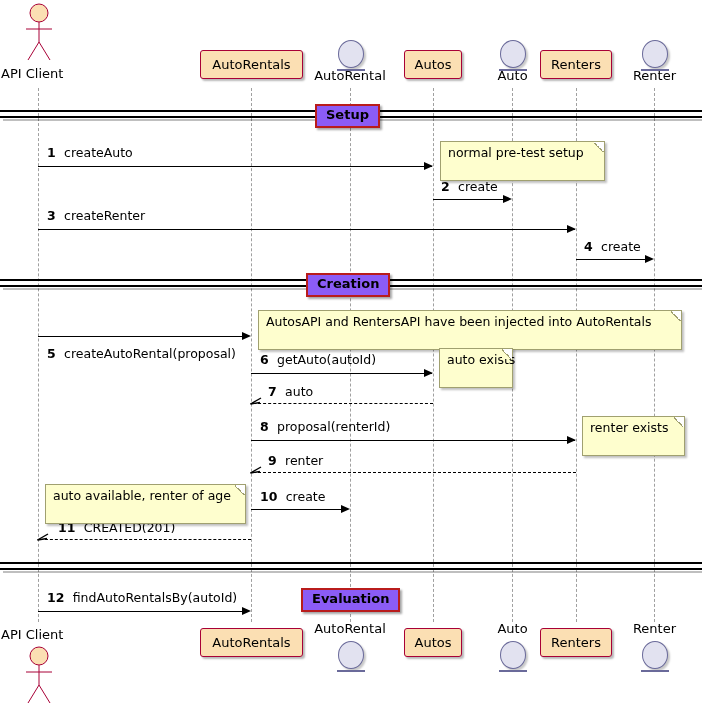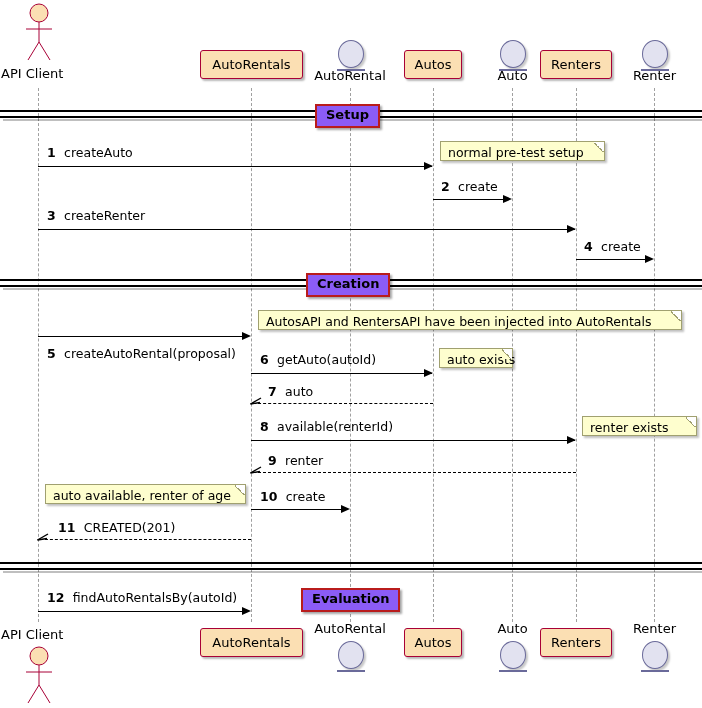--- a/index.html
+++ b/index.html
@@ -53,7 +53,7 @@
   
   .note{position:absolute;background:#FEFECE;border:1px solid #A0A070;
         box-shadow:2px 2px 2px rgba(0,0,0,.25);font-size:12.5px;color:#000;
-        padding:4px 14px 0 7px;line-height:1.15;white-space:nowrap;
+        padding:4px 14px 20px 7px;line-height:1.15;white-space:nowrap;
         box-sizing:border-box;}
   .note .fold{position:absolute;right:0;top:0;width:10px;height:10px;
               background:linear-gradient(225deg,#ffffff 50%,#A0A070 50%,#A0A070 56%,#FEFECE 56%);}

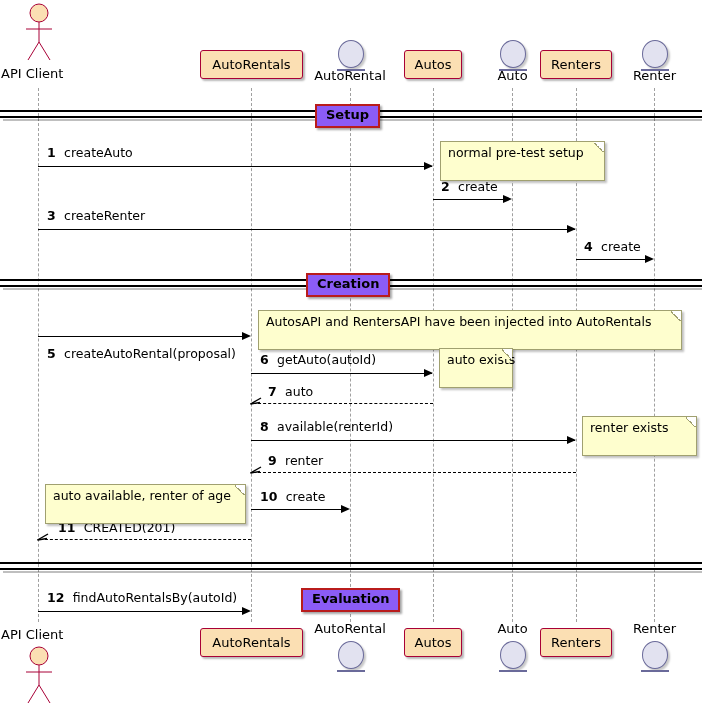--- a/index.html
+++ b/index.html
@@ -180,7 +180,7 @@
 
   <div class="mlabel" style="left:260px;top:421px;">
     <span class="mnum">8&nbsp;</span>
-    <span>available(renterId)</span>
+    <span>proposal(renterId)</span>
   </div>
   <div class="msgline" style="left:251px;top:440px;width:324px;"></div>
   <div class="arrow solid" style="left:567px;top:436px;"></div>

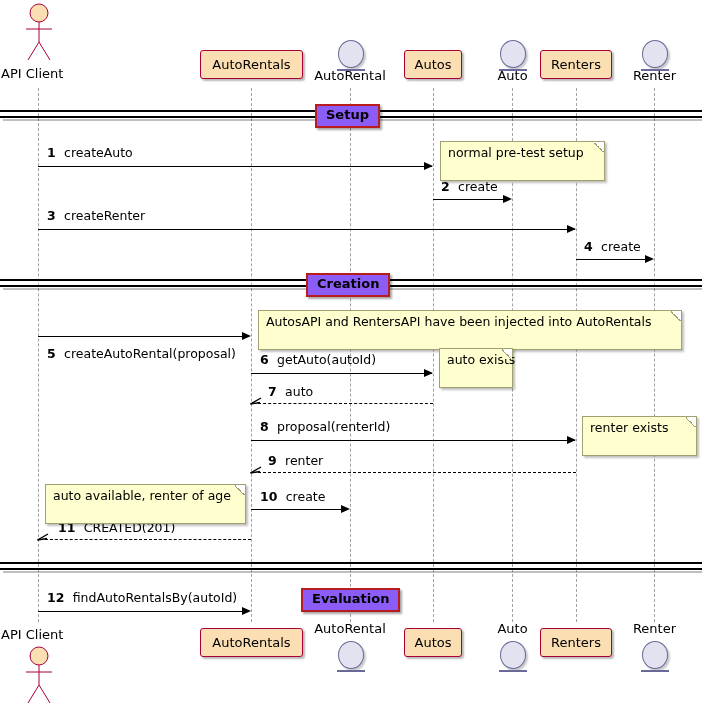--- a/index.html
+++ b/index.html
@@ -241,7 +241,7 @@
     <span class="fold"></span>
   </div>
 
-  <div class="note" style="left:582px;top:416px;width:115px;">
+  <div class="note" style="left:582px;top:416px;width:103px;">
     <span>renter exists</span>
     <span class="fold"></span>
   </div>

